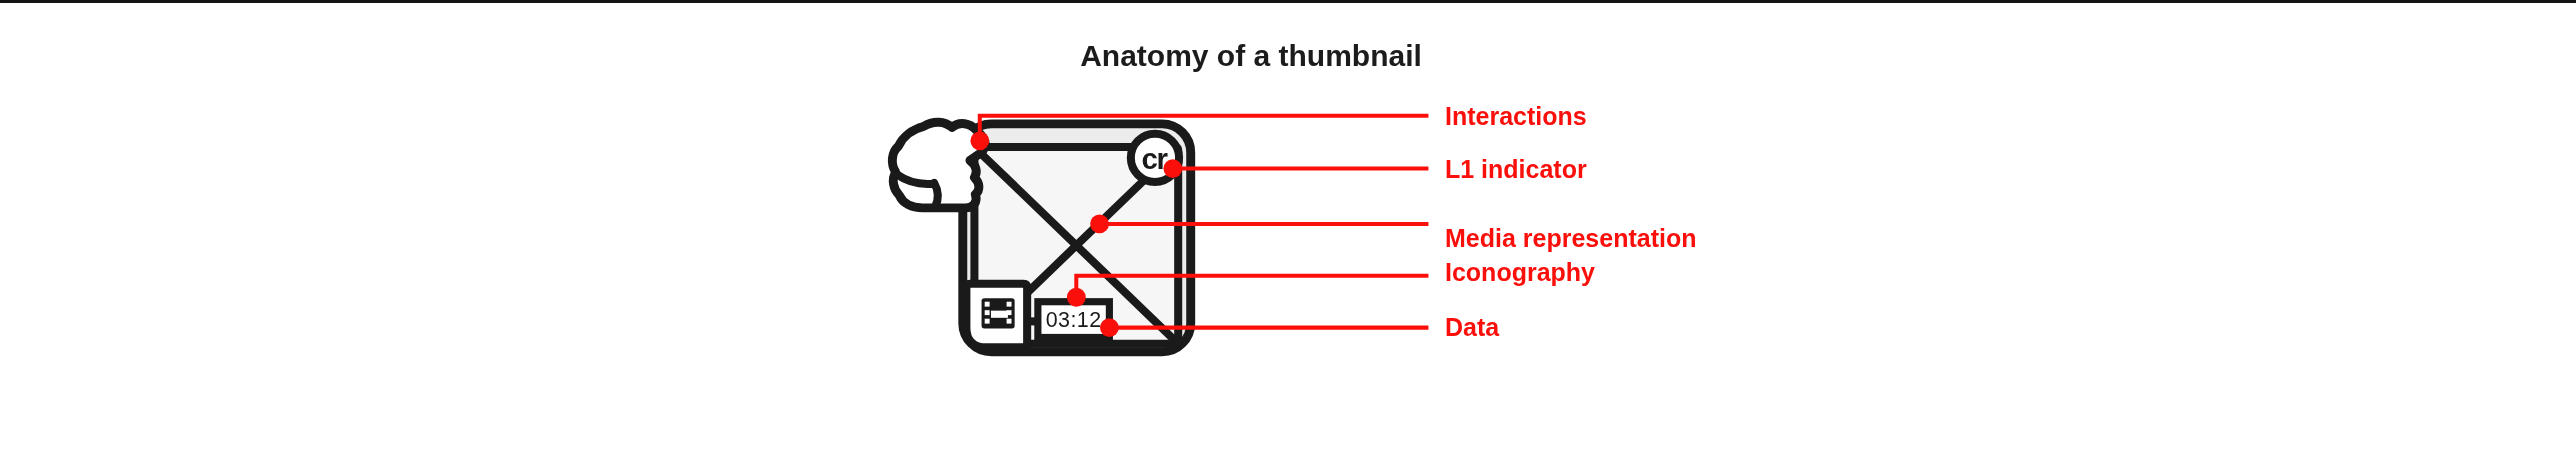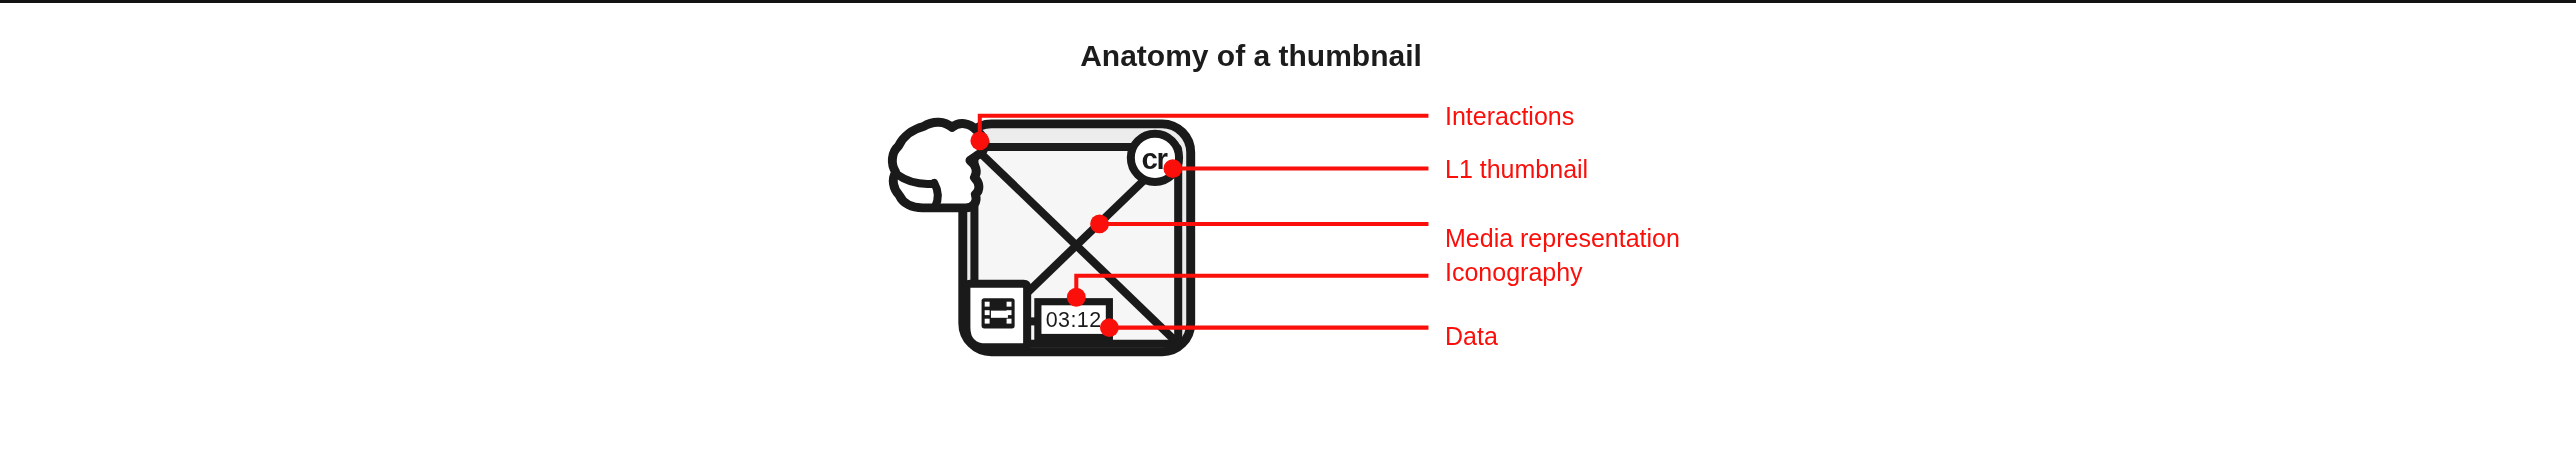--- a/index.html
+++ b/index.html
@@ -24,7 +24,7 @@
   .diagram-svg{position:absolute;left:877px;top:89px;width:572px;height:286px;}
   .callout-label{
     position:absolute;left:1445px;transform:translateY(-50%);
-    font-size:25px;font-weight:400;color:var(--red);line-height:1;
+    font-size:25px;font-weight:700;color:var(--red);line-height:1;
     white-space:nowrap;
   }
   

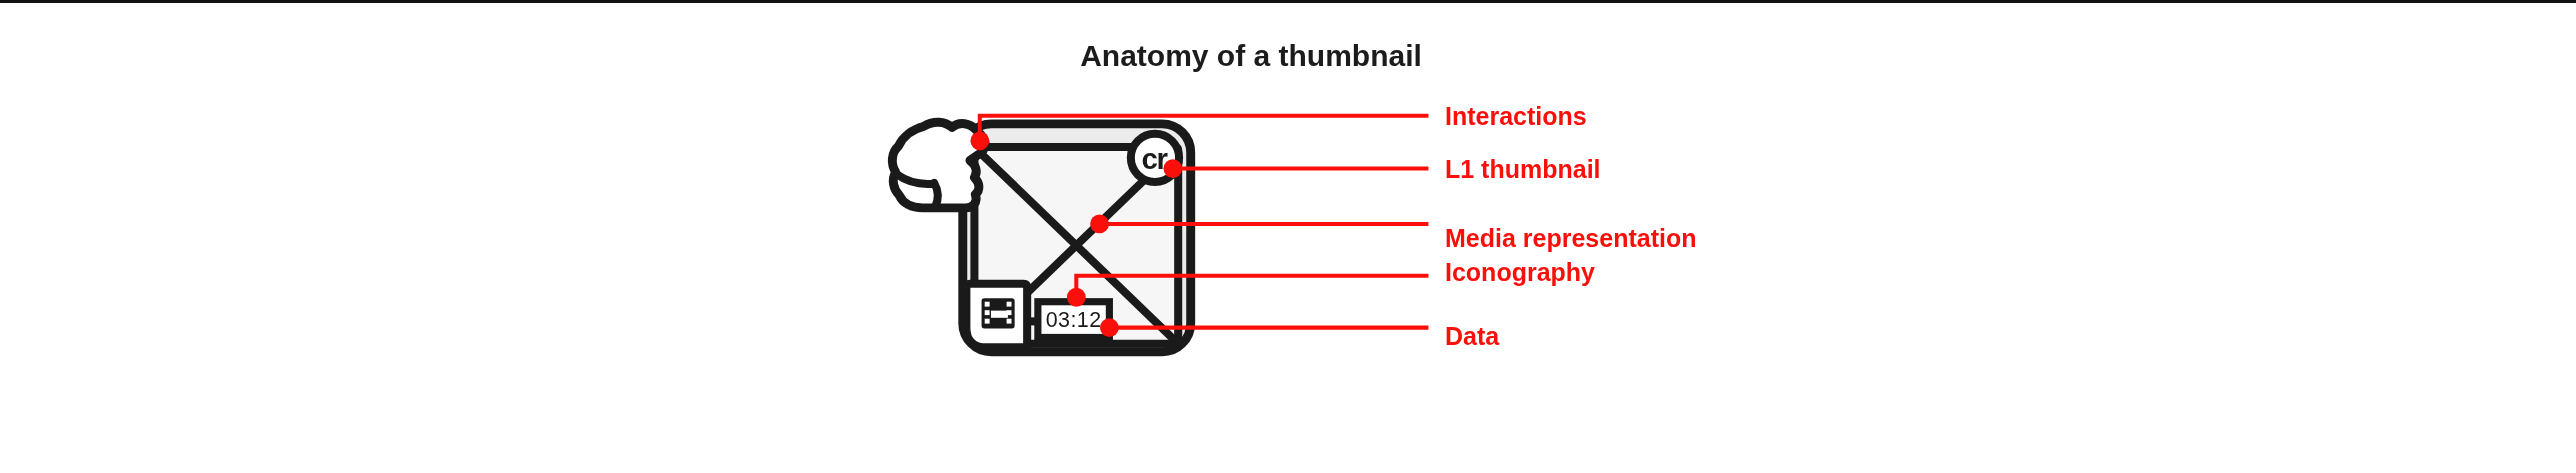--- a/index.html
+++ b/index.html
@@ -128,7 +128,7 @@
 </svg>
 
 <div class="callout-label" style="top:116px">Interactions</div>
-<div class="callout-label" style="top:169px">L1 thumbnail</div>
+<div class="callout-label" style="top:169px">L1 indicator</div>
 <div class="callout-label" style="top:238px">Media representation</div>
 <div class="callout-label" style="top:272px">Iconography</div>
 <div class="callout-label" style="top:336px">Data</div>

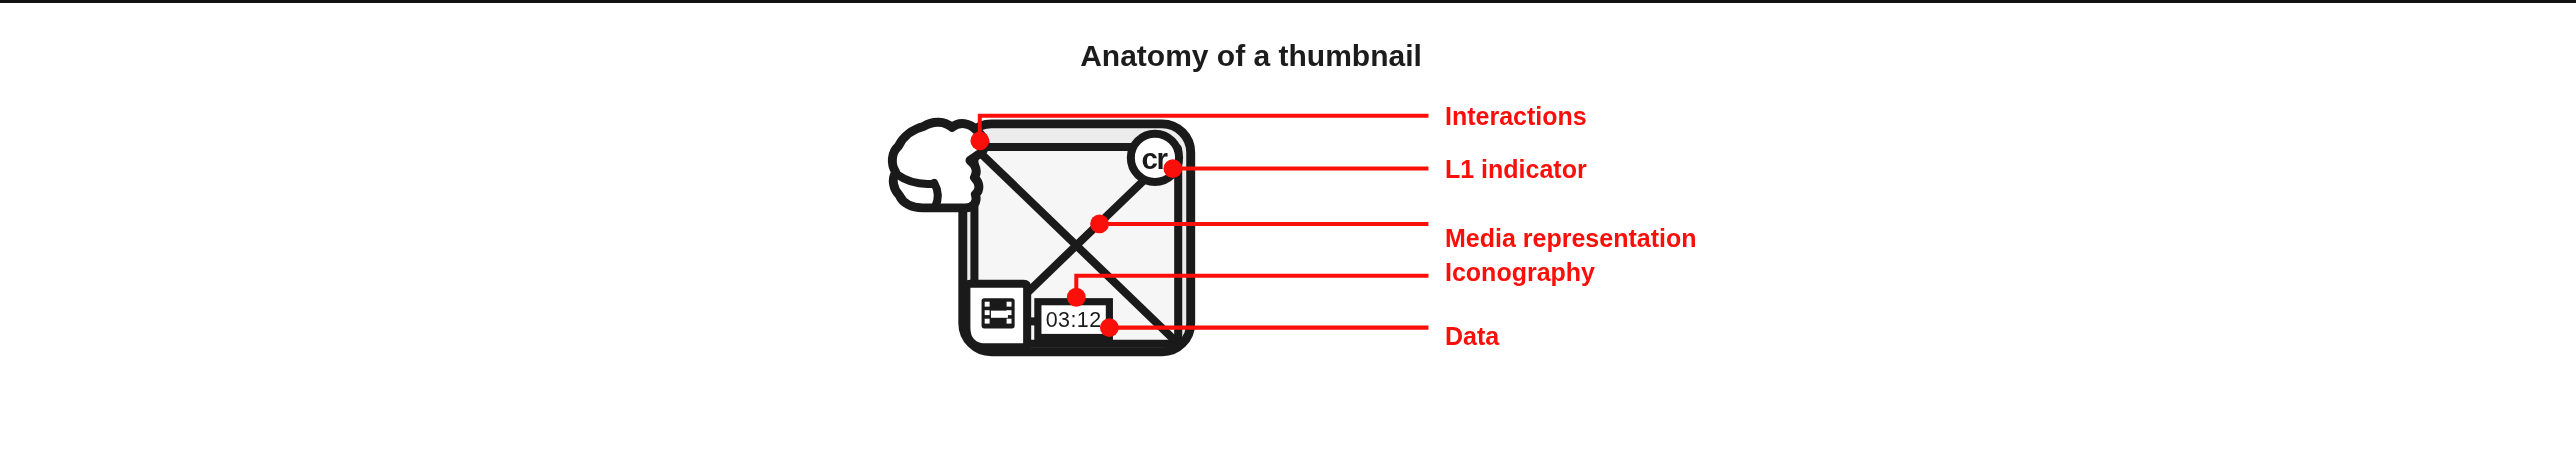--- a/index.html
+++ b/index.html
@@ -131,7 +131,7 @@
 <div class="callout-label" style="top:169px">L1 indicator</div>
 <div class="callout-label" style="top:238px">Media representation</div>
 <div class="callout-label" style="top:272px">Iconography</div>
-<div class="callout-label" style="top:336px">Data</div>
+<div class="callout-label" style="top:327px">Data</div>
 
 
 </body></html>

